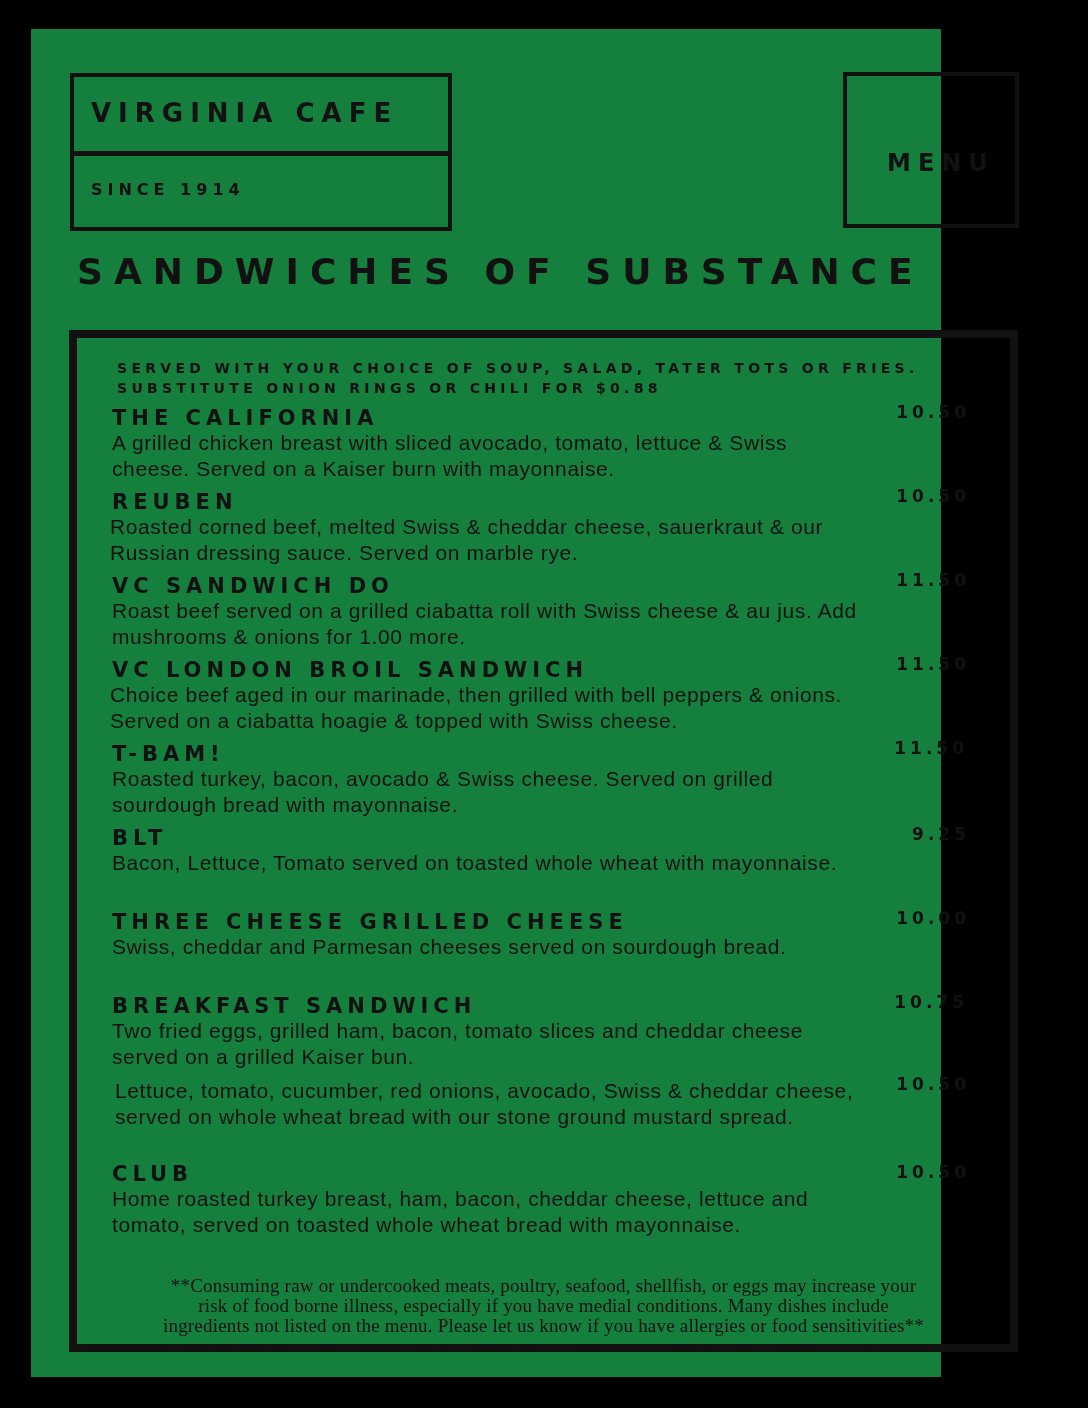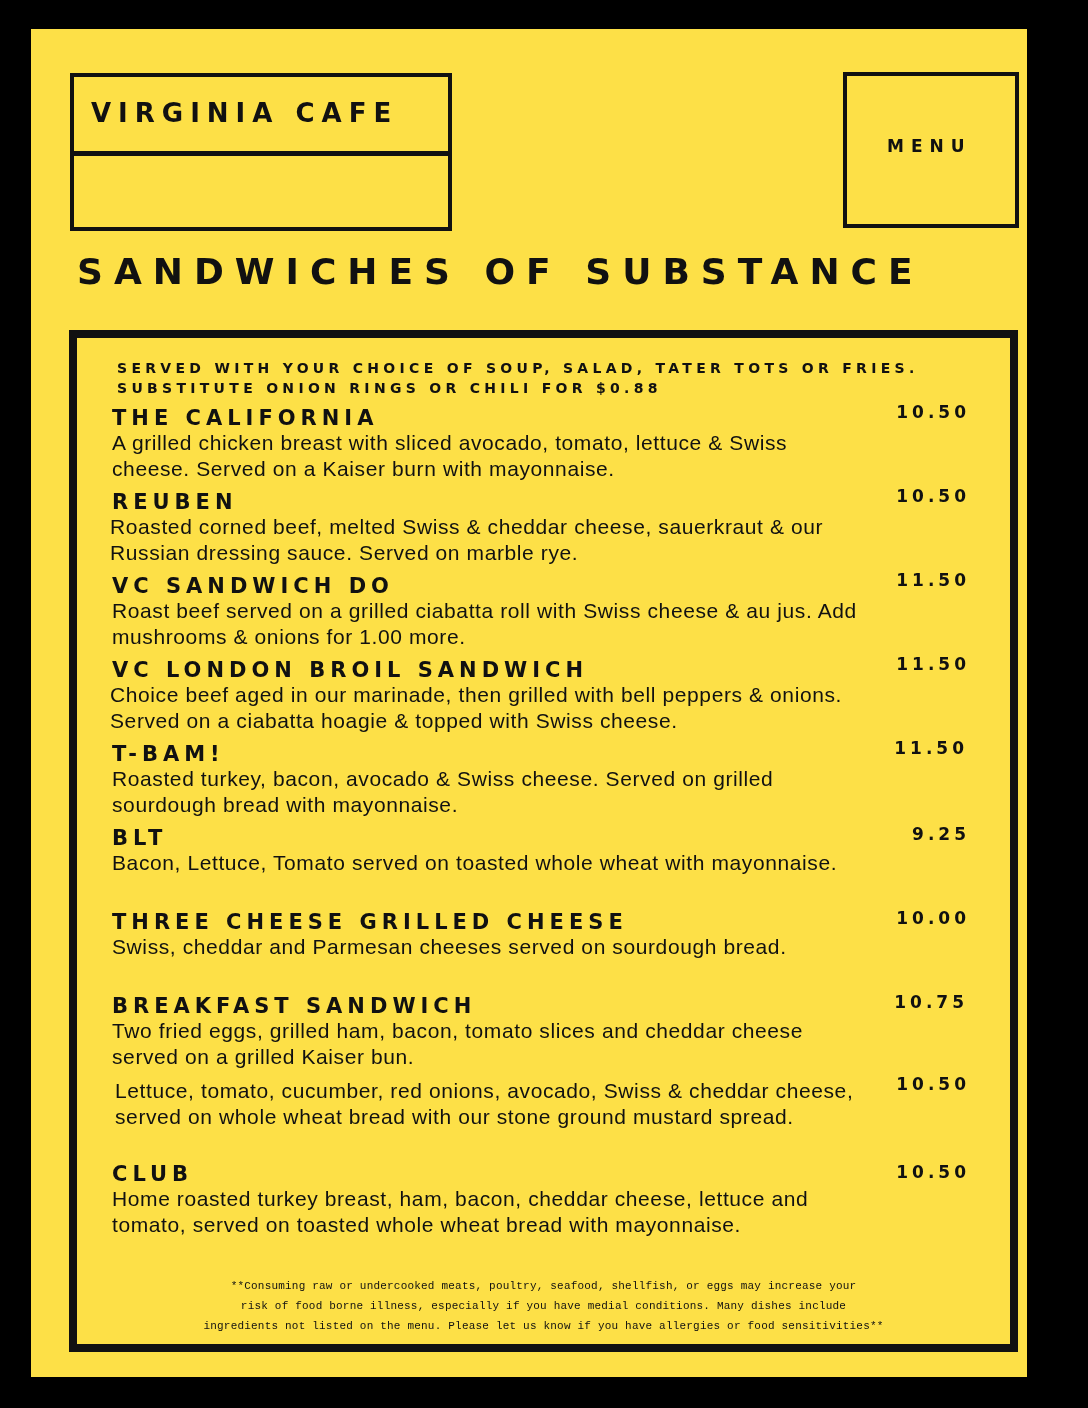--- a/index.html
+++ b/index.html
@@ -5,7 +5,7 @@
   html, body { margin:0; padding:0; }
   body { width:1088px; height:1408px; background:#000; position:relative; overflow:hidden;
          font-family:"DejaVu Sans", sans-serif; color:#111; }
-  .page { position:absolute; left:31px; top:29px; width:996px; height:1348px; background:#fde047; }
+  .page { position:absolute; left:31px; top:29px; width:910px; height:1348px; background:#15803d; }
   .brand-box { position:absolute; left:39px; top:44px; width:374px; height:150px;
                border:4px solid #111; }
   .brand-top { height:74px; border-bottom:5px solid #111; display:flex; align-items:center; }

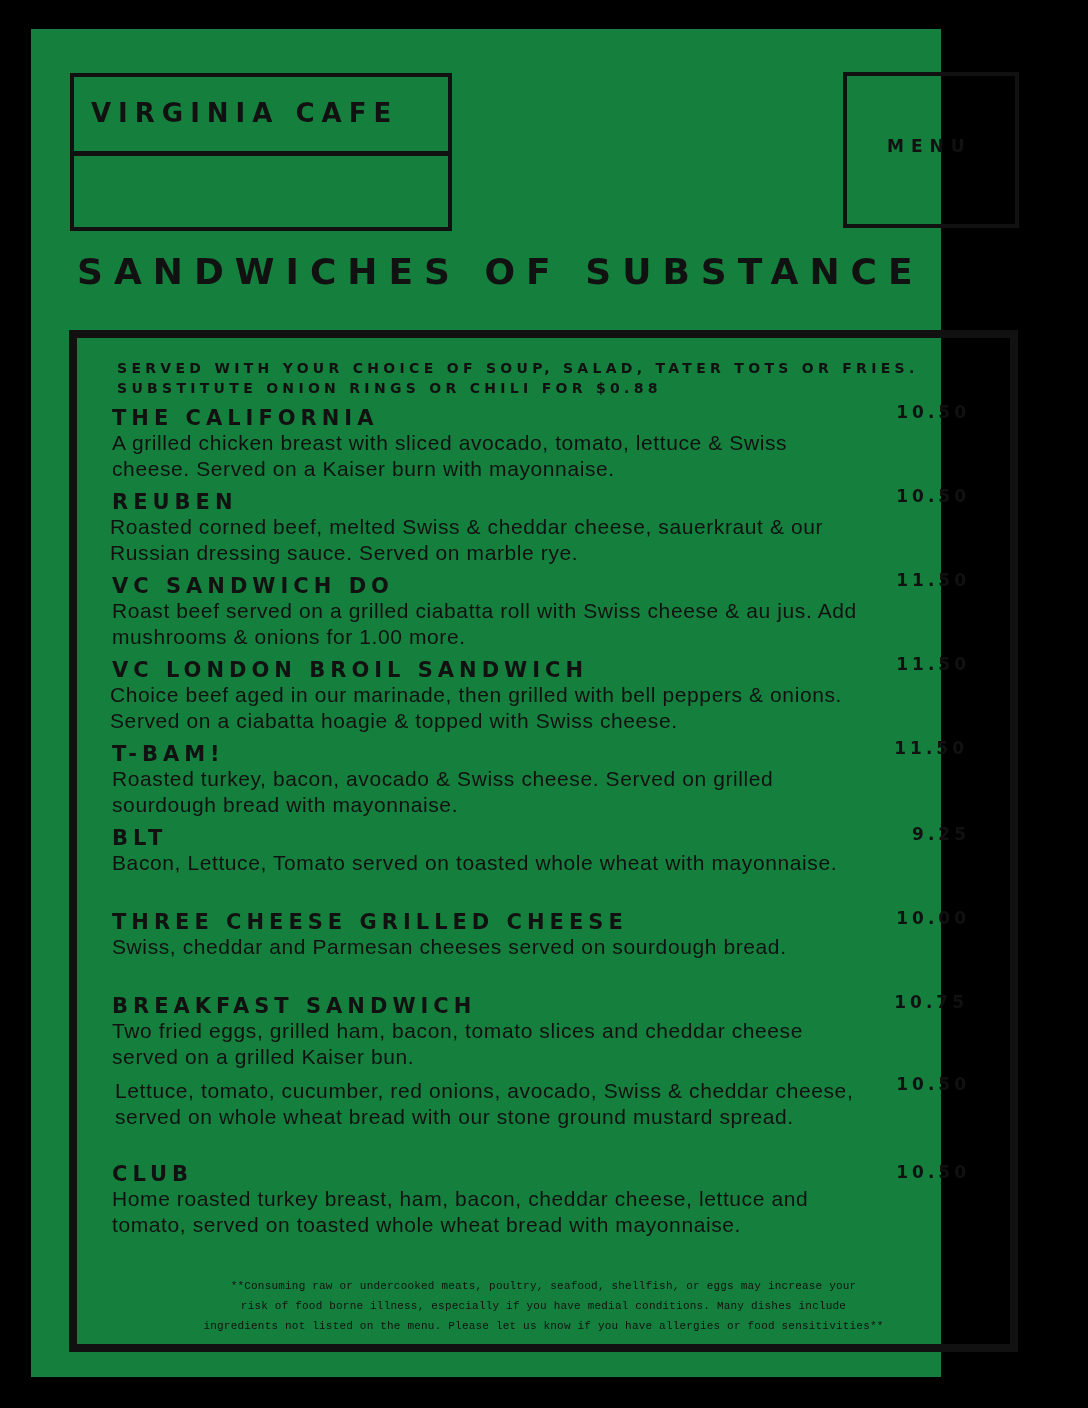--- a/index.html
+++ b/index.html
@@ -13,7 +13,7 @@
   .brand-since { margin-left:17px; margin-top:24px; font-weight:bold; font-size:16px; letter-spacing:5px; }
   .menu-box { position:absolute; left:812px; top:43px; width:168px; height:148px;
               border:4px solid #111; }
-  .menu-label { position:absolute; left:40px; top:60px; font-weight:bold; font-size:17px; letter-spacing:7px; }
+  .menu-label { position:absolute; left:40px; top:73px; font-weight:bold; font-size:24px; letter-spacing:7px; }
   .heading { position:absolute; left:46px; top:222px; font-weight:bold; font-size:36px; letter-spacing:11px; white-space:nowrap; }
   .items-box { position:absolute; left:38px; top:301px; width:933px; height:1006px;
                border:8px solid #111; }

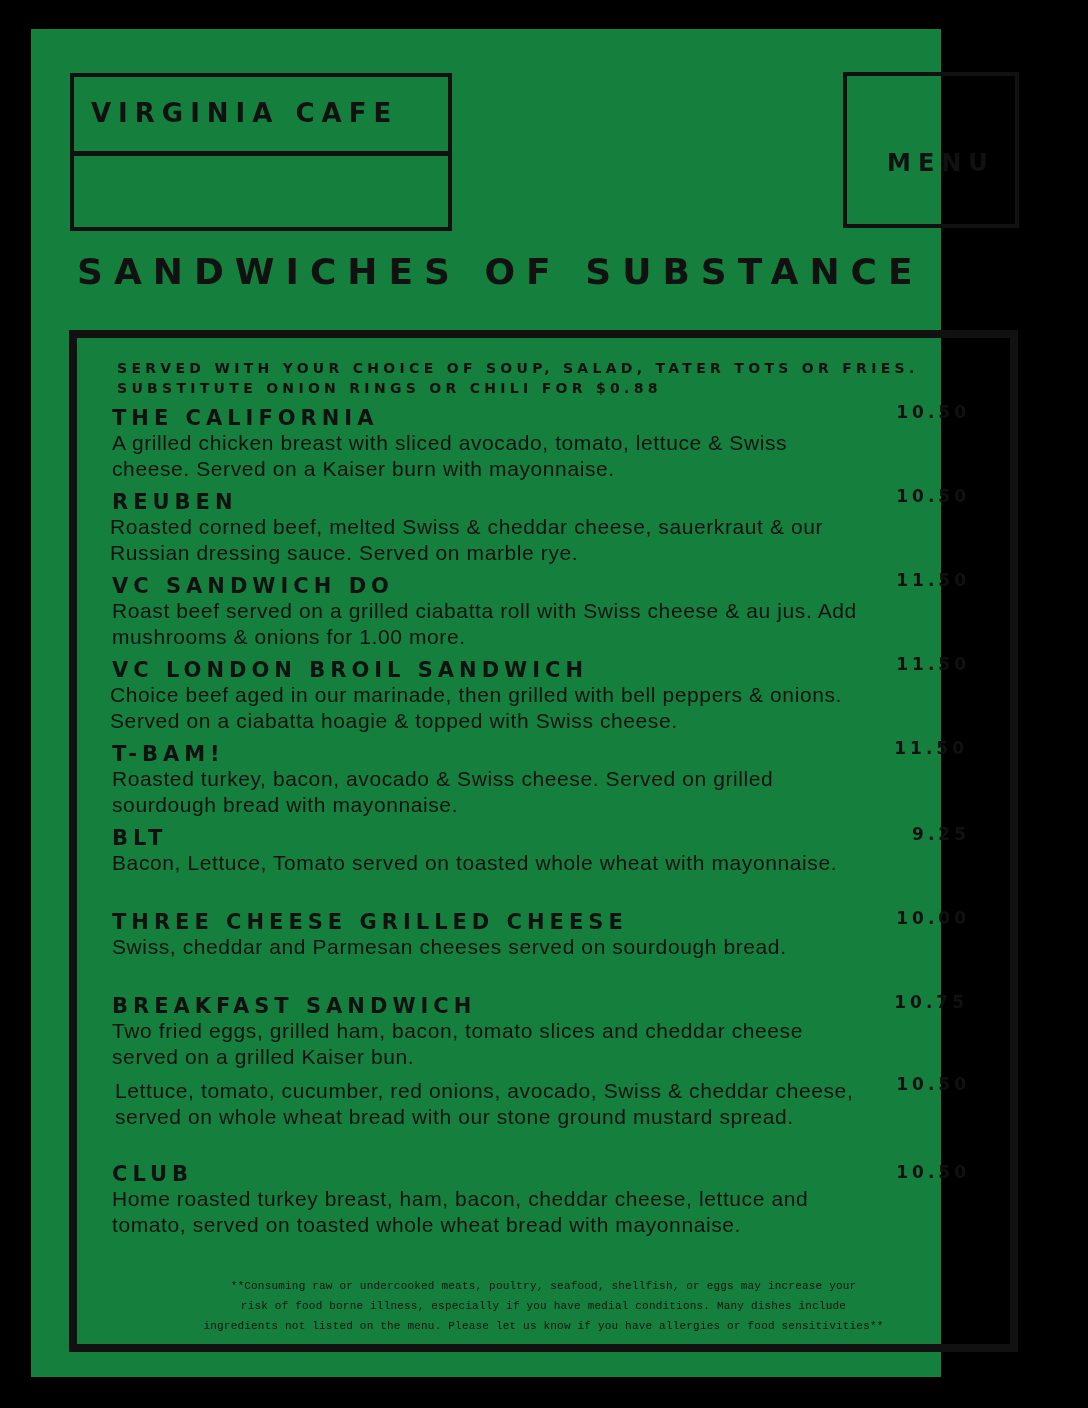--- a/index.html
+++ b/index.html
@@ -34,6 +34,7 @@
     <div class="brand-top">
       <span class="brand-name">VIRGINIA CAFE</span>
     </div>
+    <div class="brand-since">SINCE 1914</div>
   </div>
 
   <div class="menu-box">

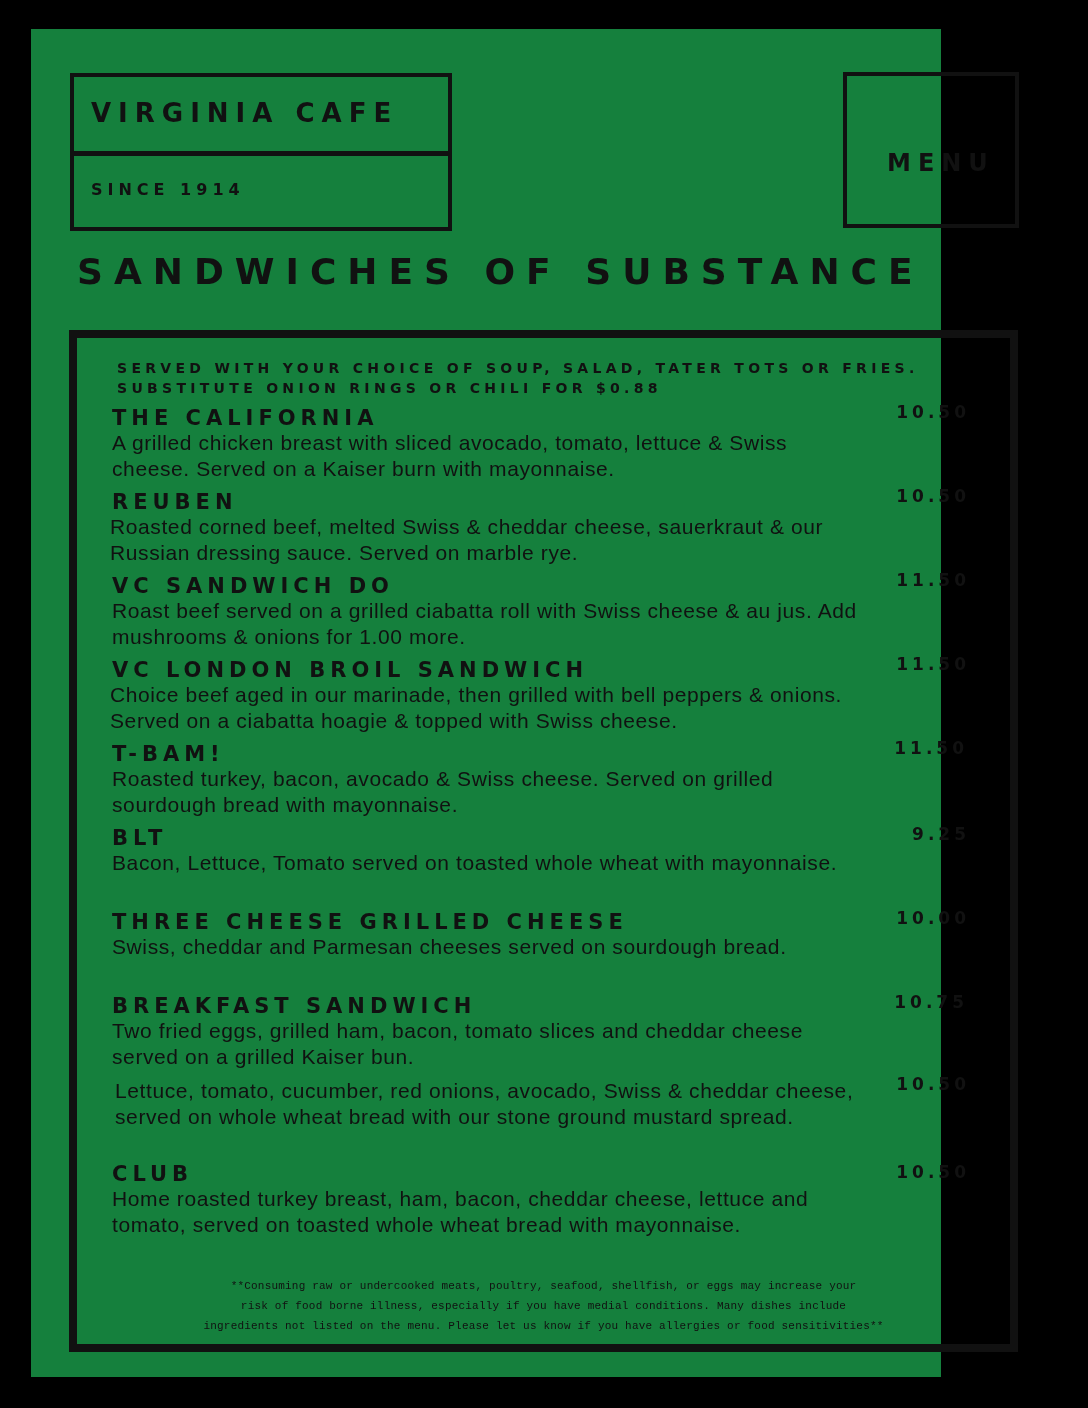--- a/index.html
+++ b/index.html
@@ -23,7 +23,7 @@
   .item-desc { font-family:"Liberation Sans", sans-serif; font-size:21px; line-height:26px; letter-spacing:0.6px; }
   .price { position:absolute; right:40px; font-weight:bold; font-size:17px; letter-spacing:4px; }
   .disclaimer { position:absolute; left:50px; right:50px; top:938px; text-align:center;
-                font-family:Liberation Mono, monospace; font-size:11px; line-height:20px; letter-spacing:0.2px; }
+                font-family:Liberation Serif, serif; font-size:19px; line-height:20px; letter-spacing:0.2px; }
 </style>
 </head>
 <body>

